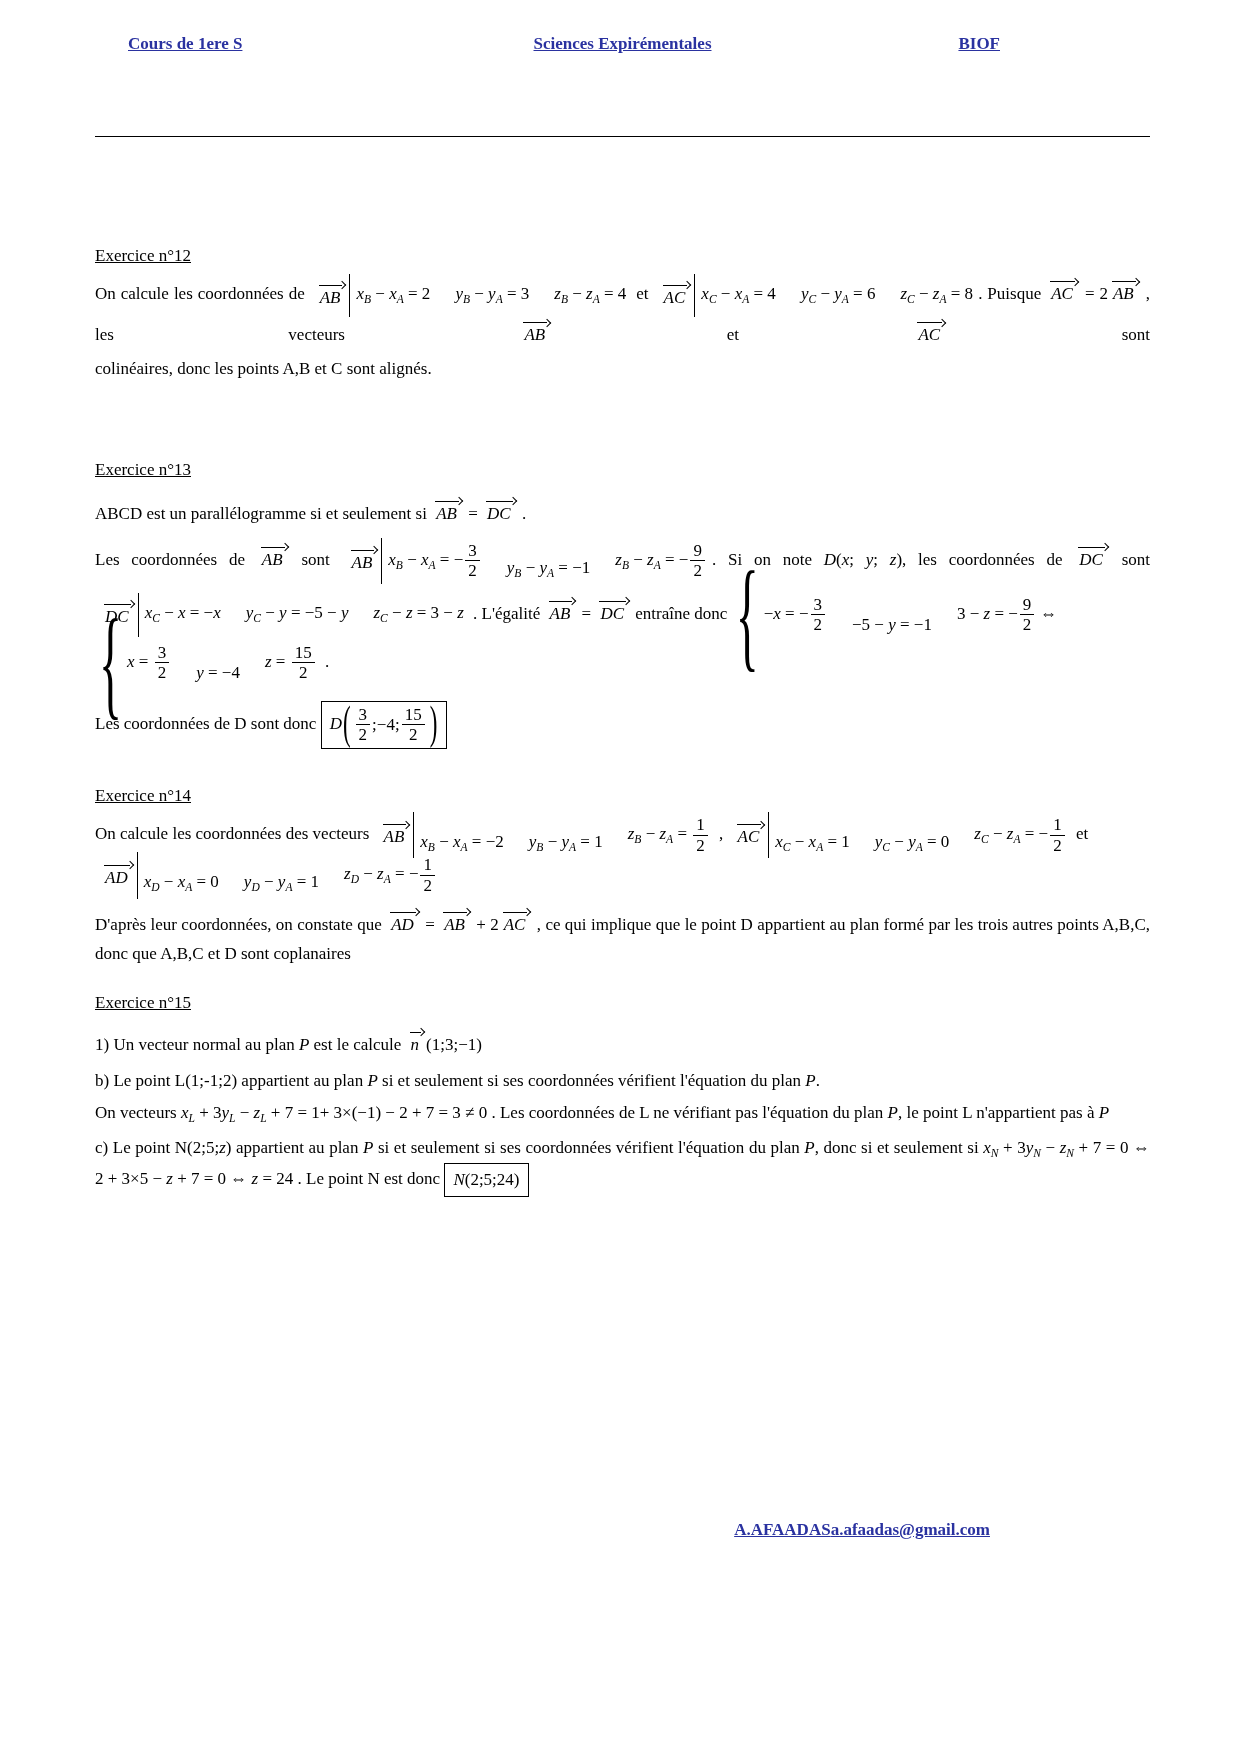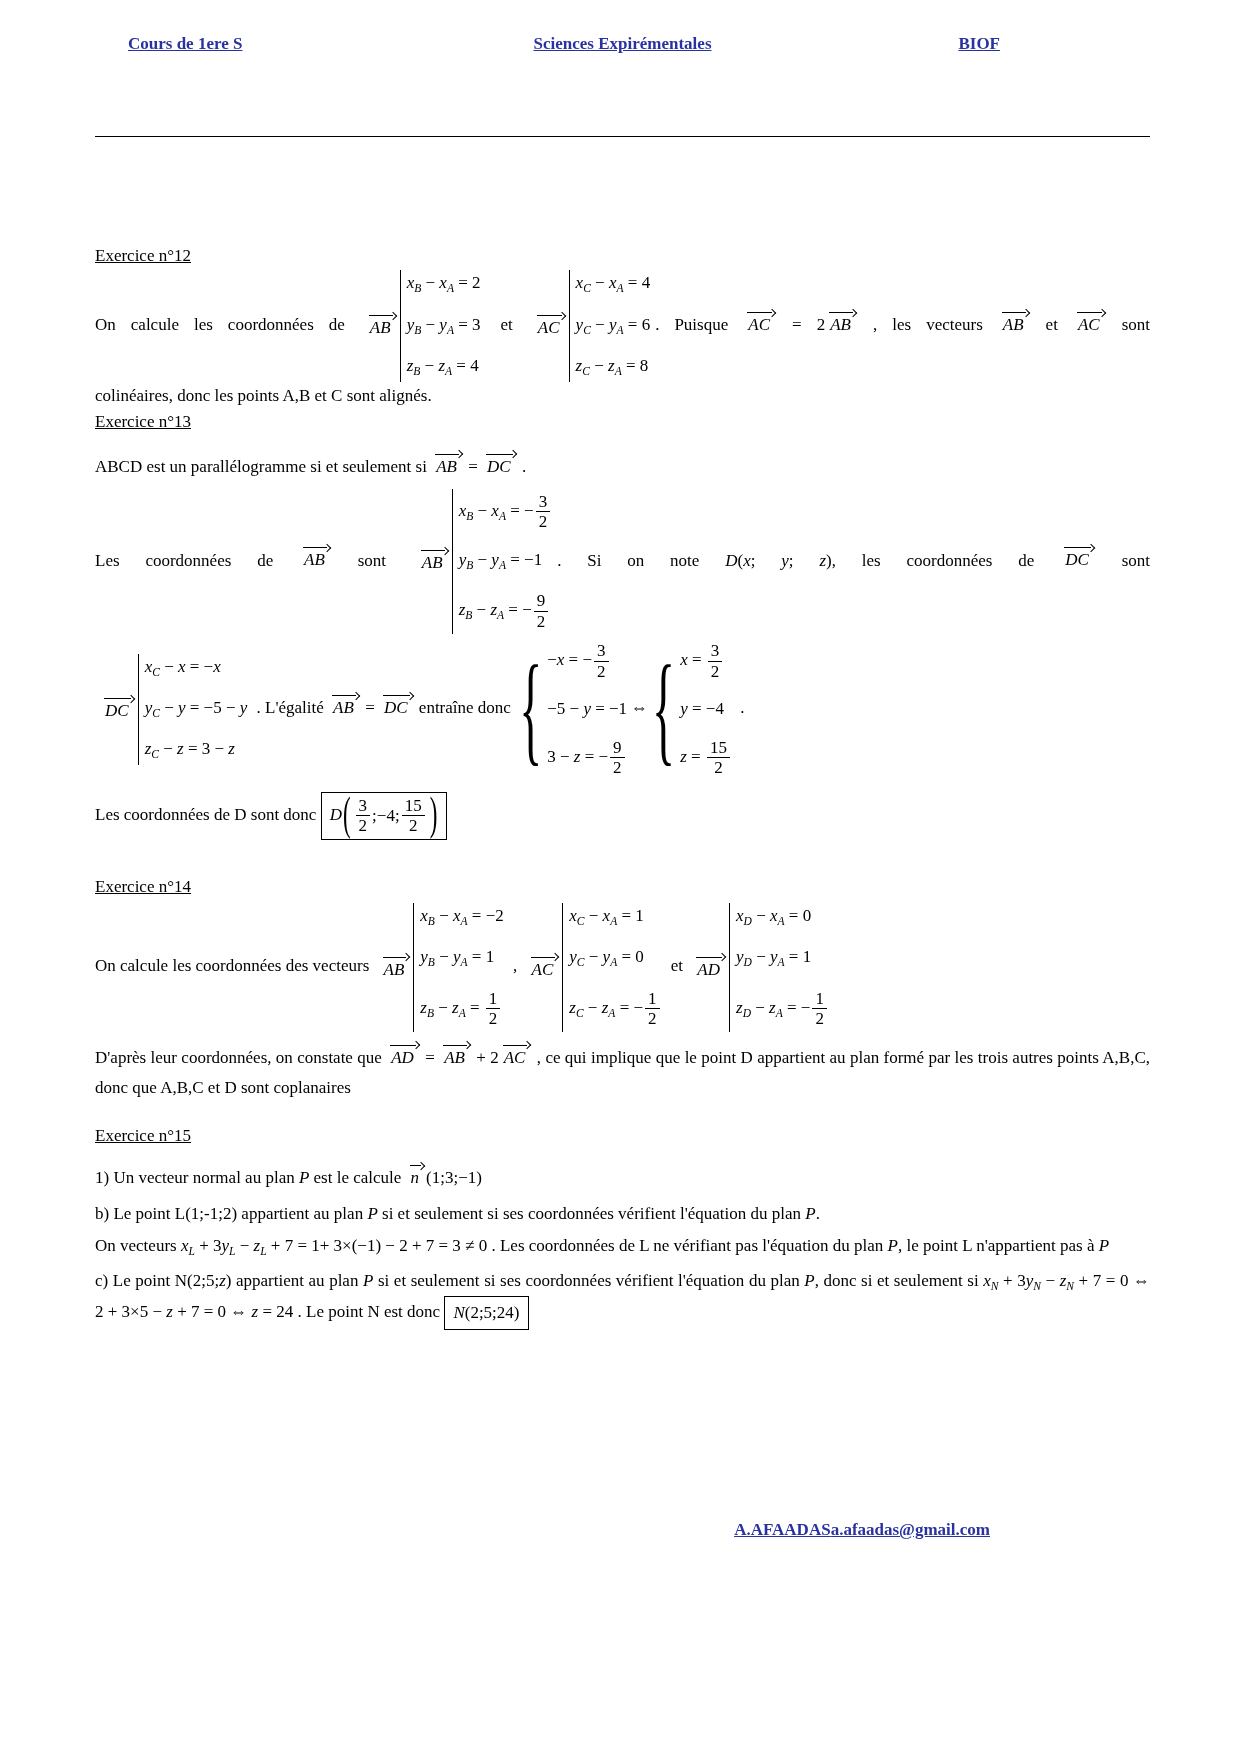--- a/index.html
+++ b/index.html
@@ -52,7 +52,7 @@
   .coordsys .vlabel { margin-right:2px; }
   .vbar { align-self:stretch; width:0; border-left:1.4px solid #000;
           margin:-3px 6px -3px 0; }
-  .rows { display:inline-flex; flex-direction:column; gap:18px; align-items:flex-start; }
+  .rows { display:inline-flex; flex-direction:row; gap:25px; align-items:flex-end; }
   .rows .m { line-height:1.2; }
 
   .sys { display:inline-flex; align-items:center; vertical-align:middle; margin:0 4px; }

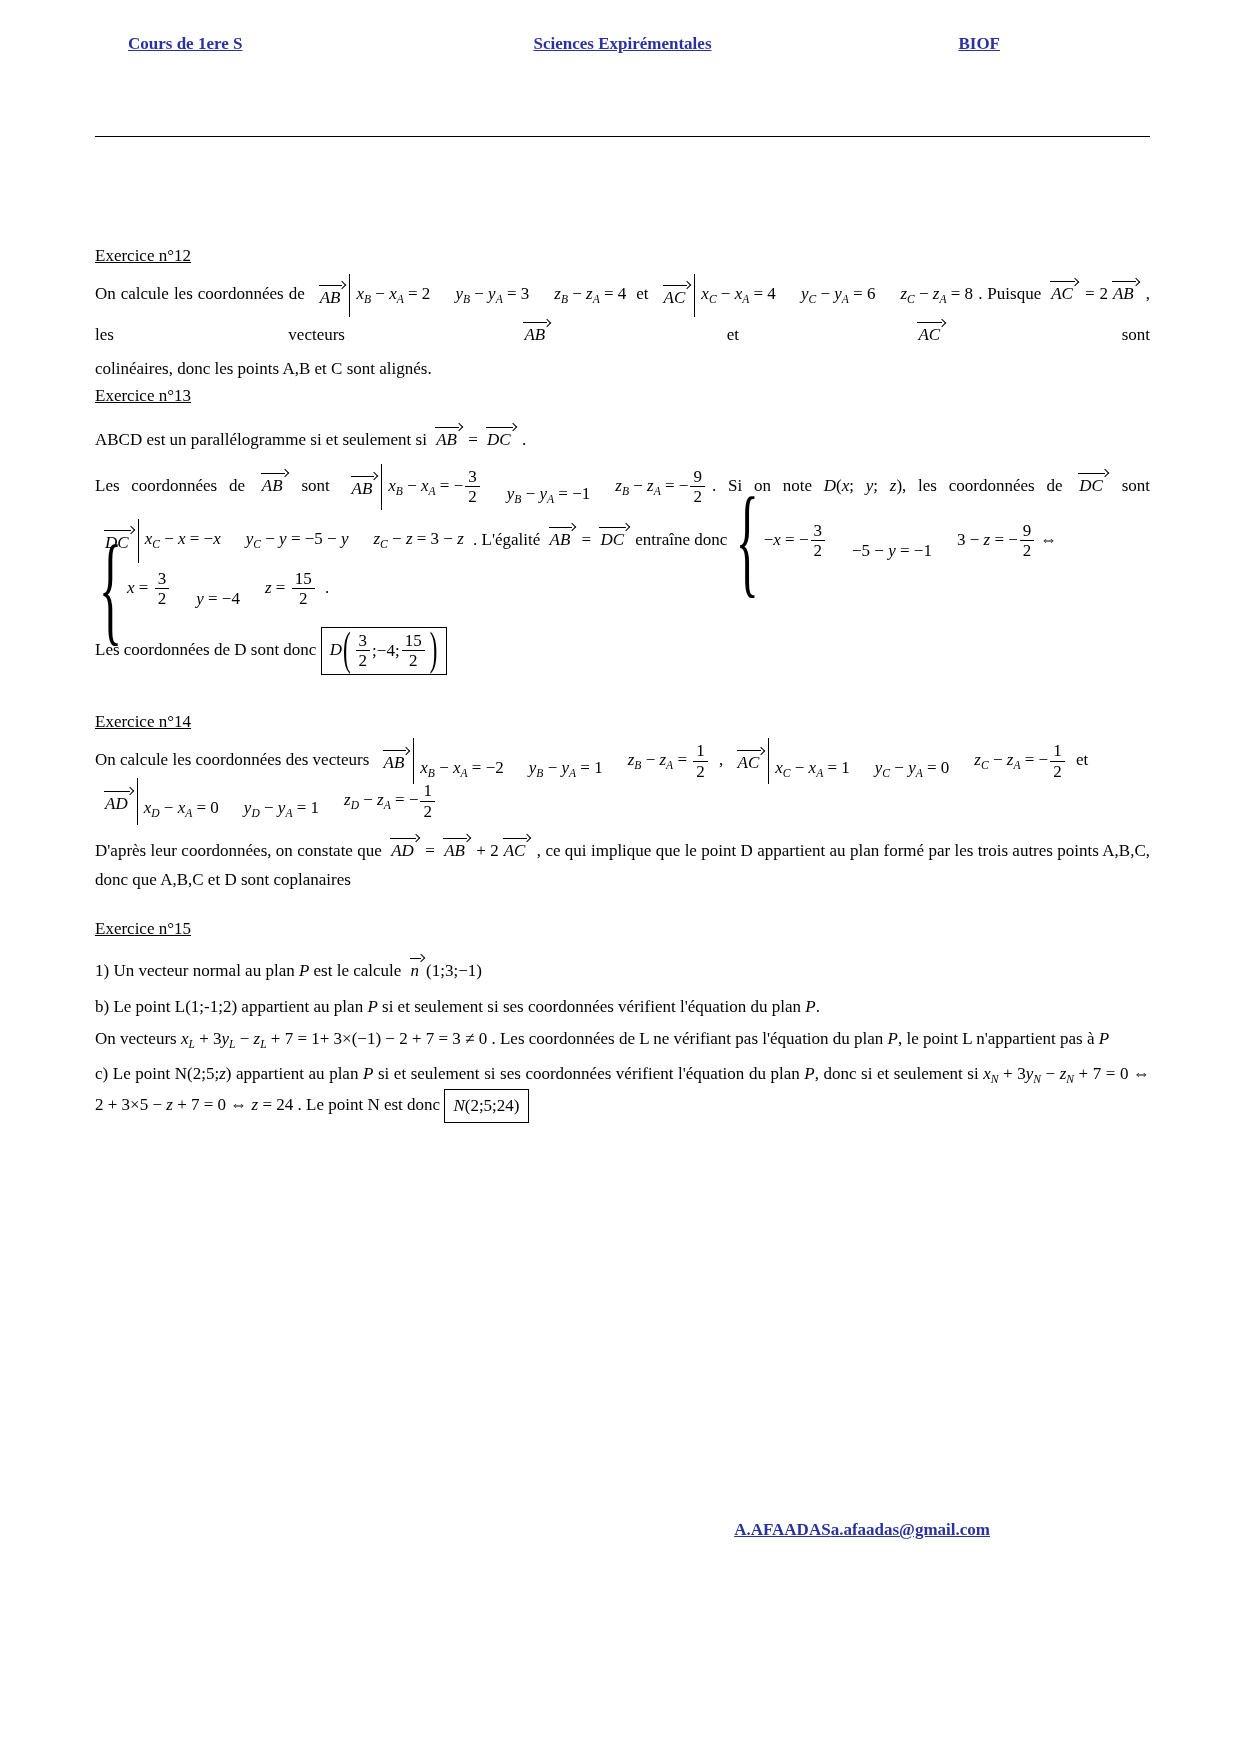--- a/index.html
+++ b/index.html
@@ -70,7 +70,7 @@
   .mt-title12 { margin-top:106px; }
   .mt-4 { margin-top:4px; } .mt-6 { margin-top:6px; } .mt-8 { margin-top:8px; }
   .mt-10 { margin-top:10px; } .mt-14 { margin-top:14px; }
-  .mt-sec13 { }
+  .mt-sec13 { margin-top:74px; }
   .mt-sec14 { margin-top:34px; }
   .mt-sec15 { margin-top:22px; }
 </style>

